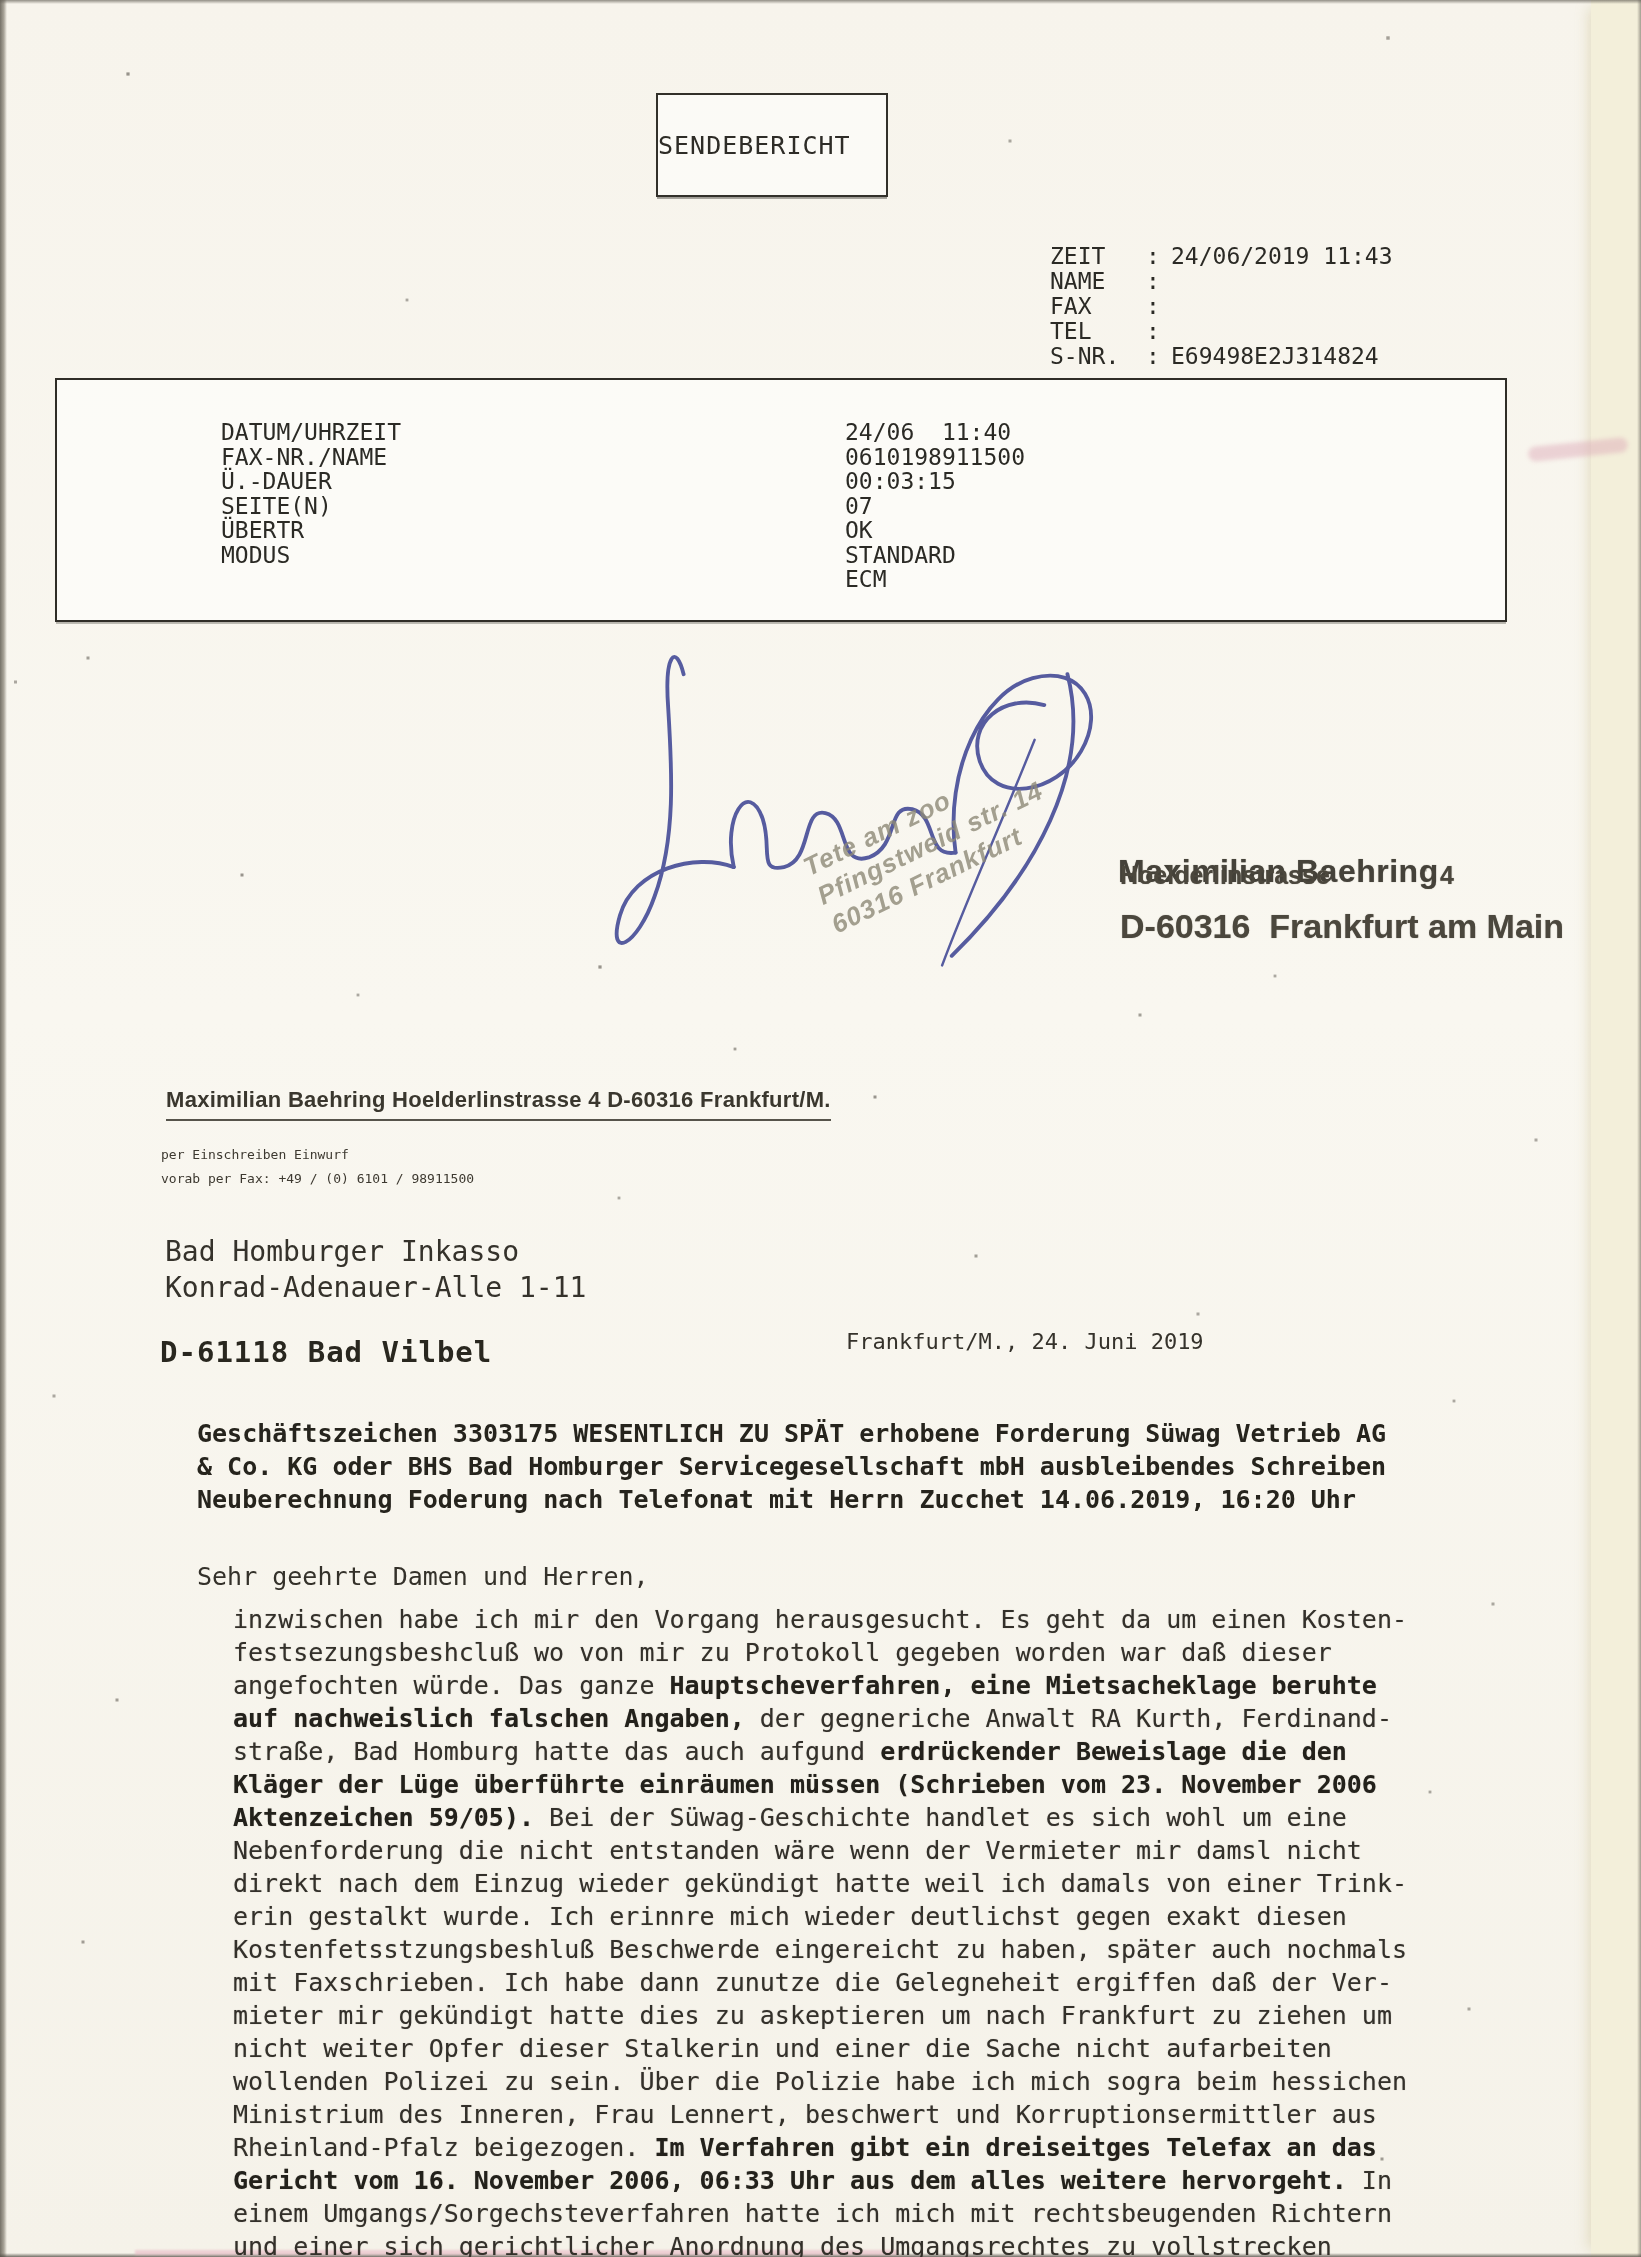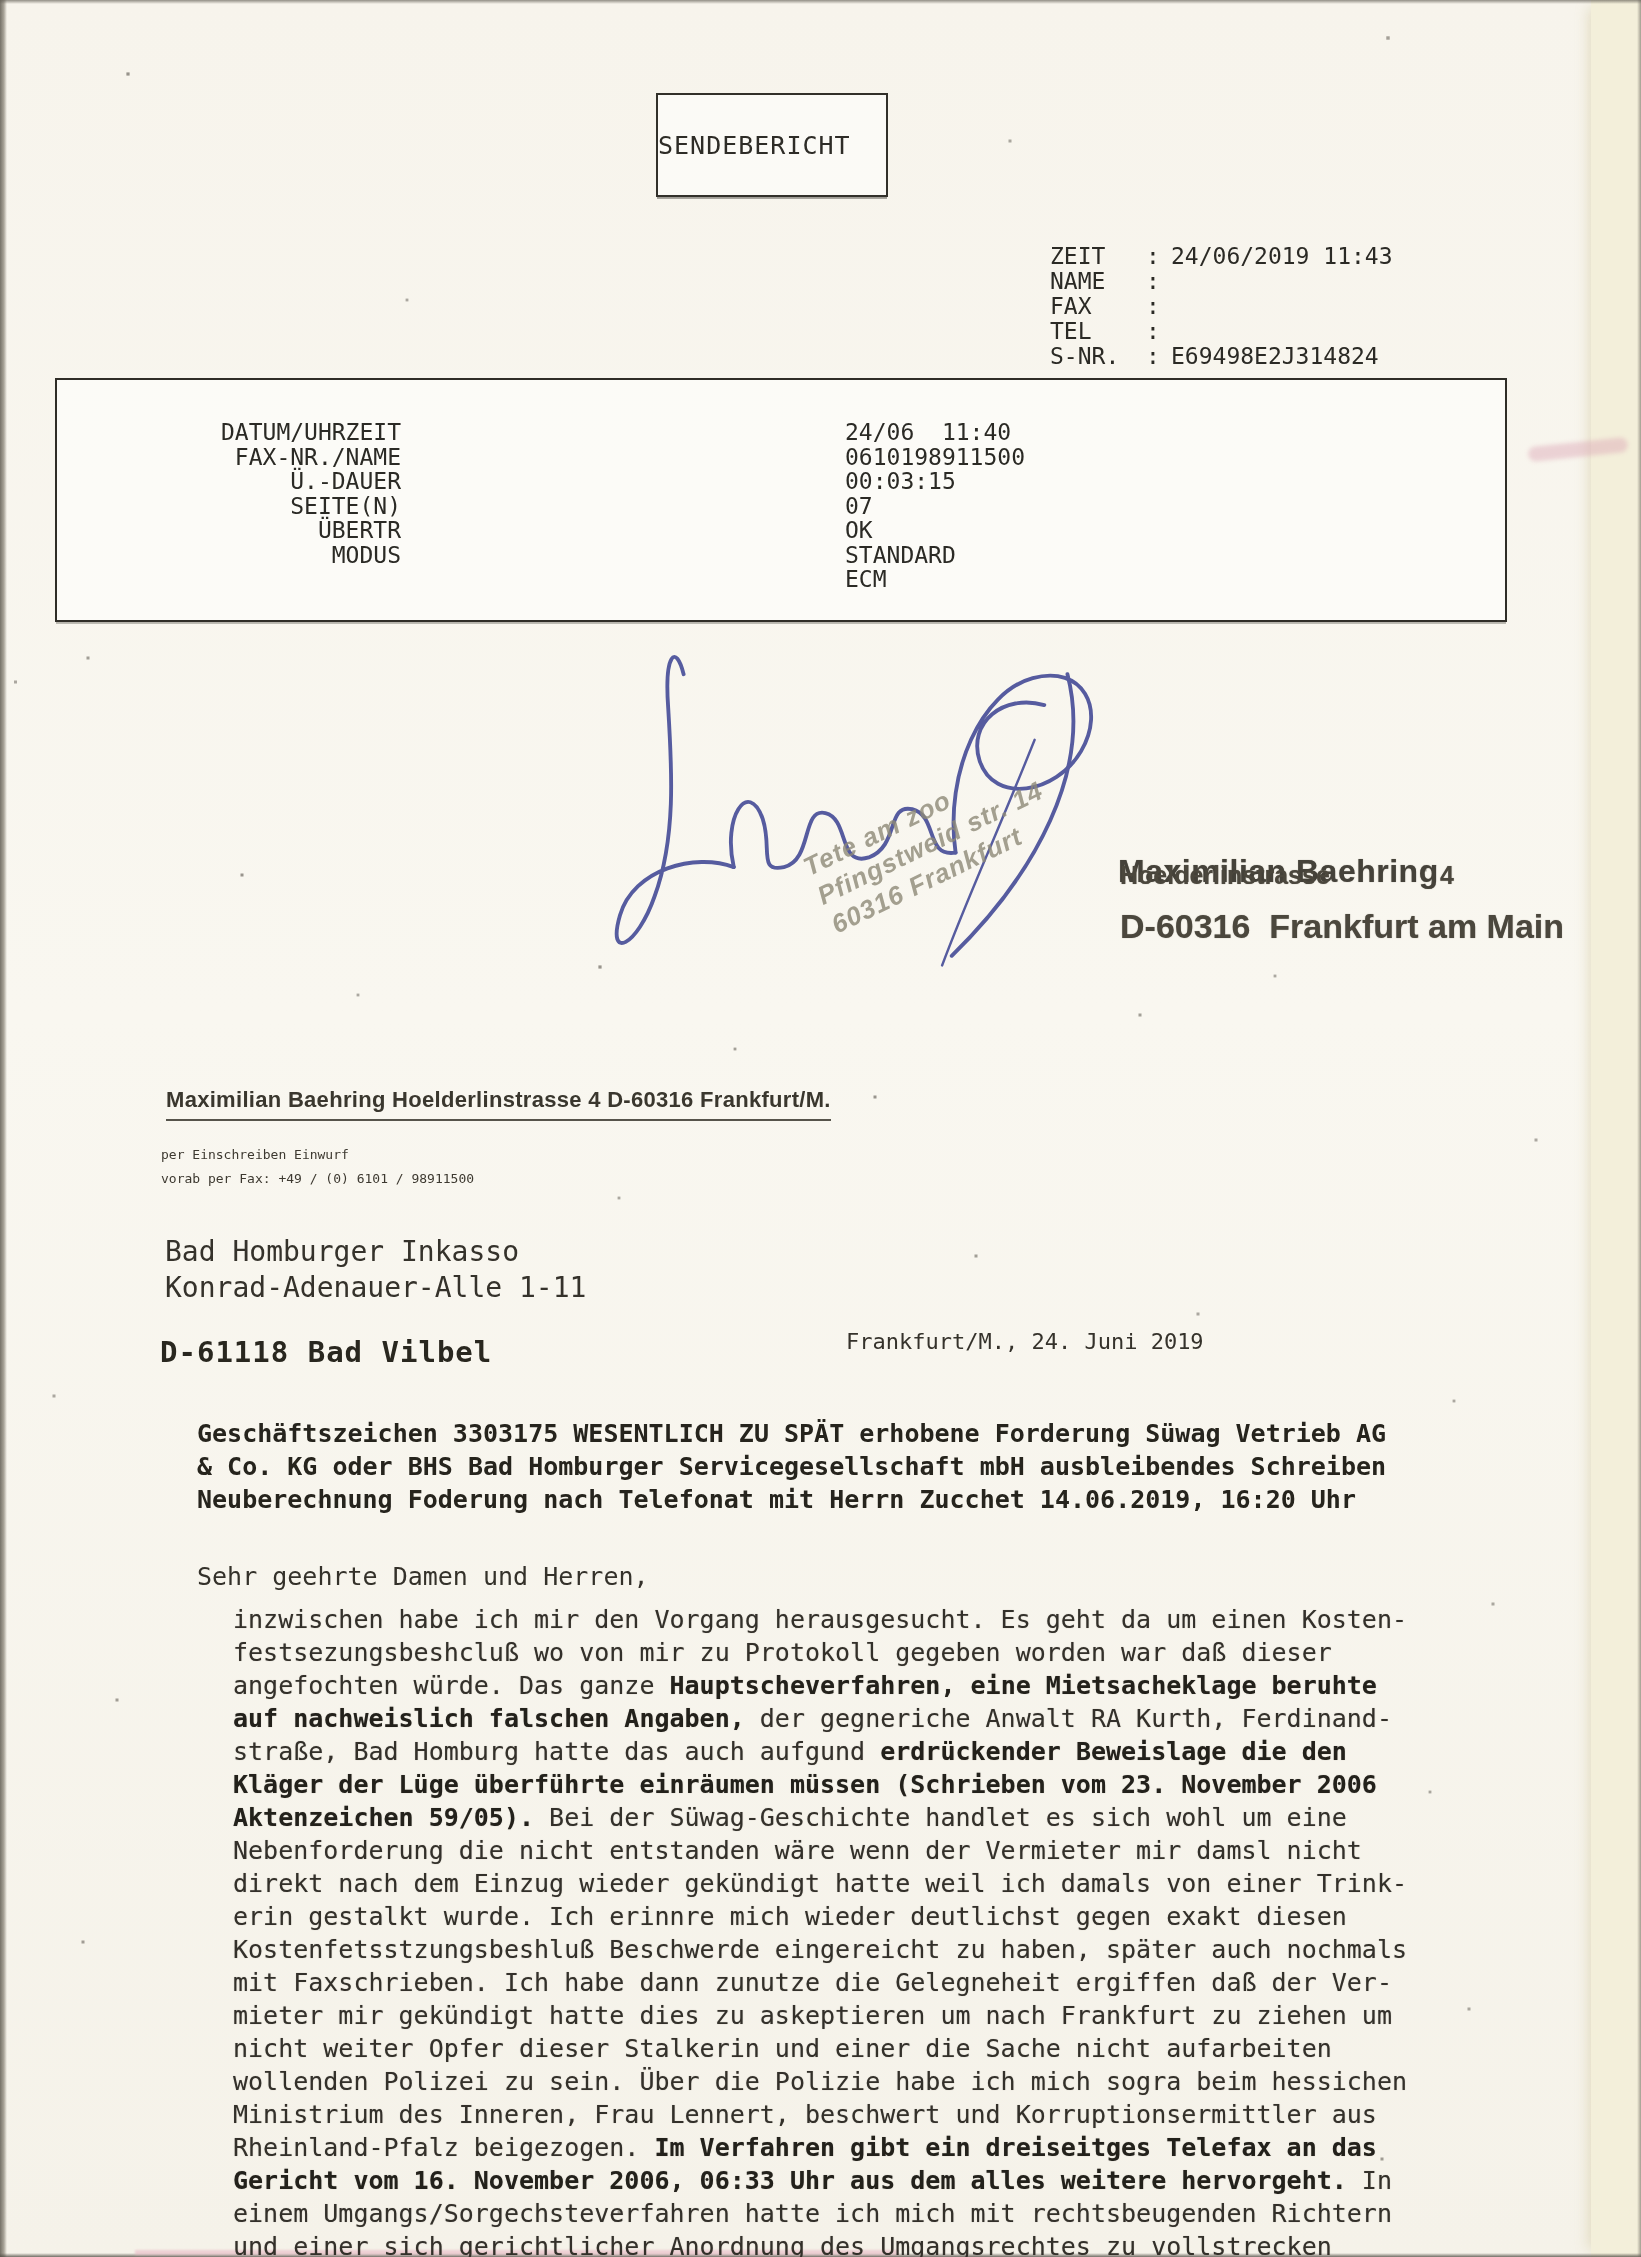--- a/index.html
+++ b/index.html
@@ -45,7 +45,7 @@
   .fax-box{left:55px;top:378px;width:1448px;height:240px;border:2.9px solid #2f2d27;
         background:rgba(255,255,255,.55);box-shadow:0 2.9px 0 -1px rgba(60,58,50,.35);}
   .fax-rows{position:absolute;left:164px;top:39px;}
-  .fax-row{position:relative;height:24.5px;font-size:23px;color:#2b2a25;text-align:right;}
+  .fax-row{position:relative;height:24.5px;font-size:23px;color:#2b2a25;}
   .fax-value{position:absolute;left:624px;top:0;white-space:pre;}
   
   .sig{left:579px;top:626px;}

